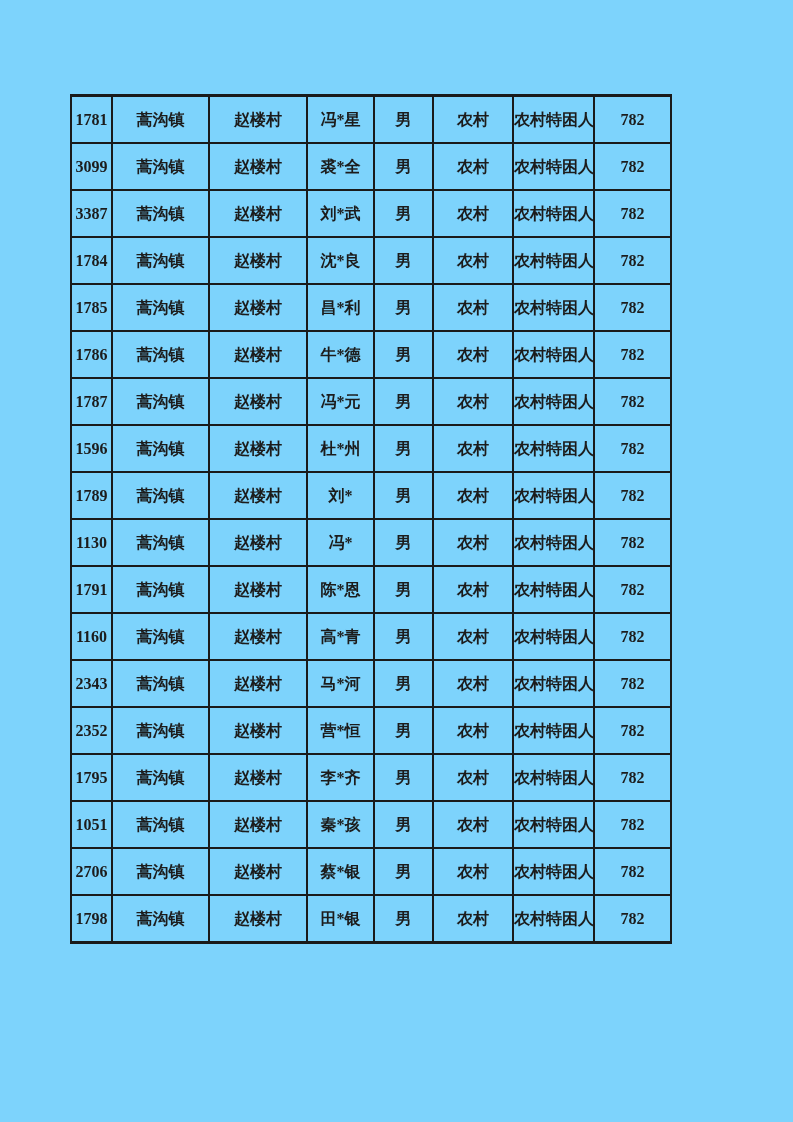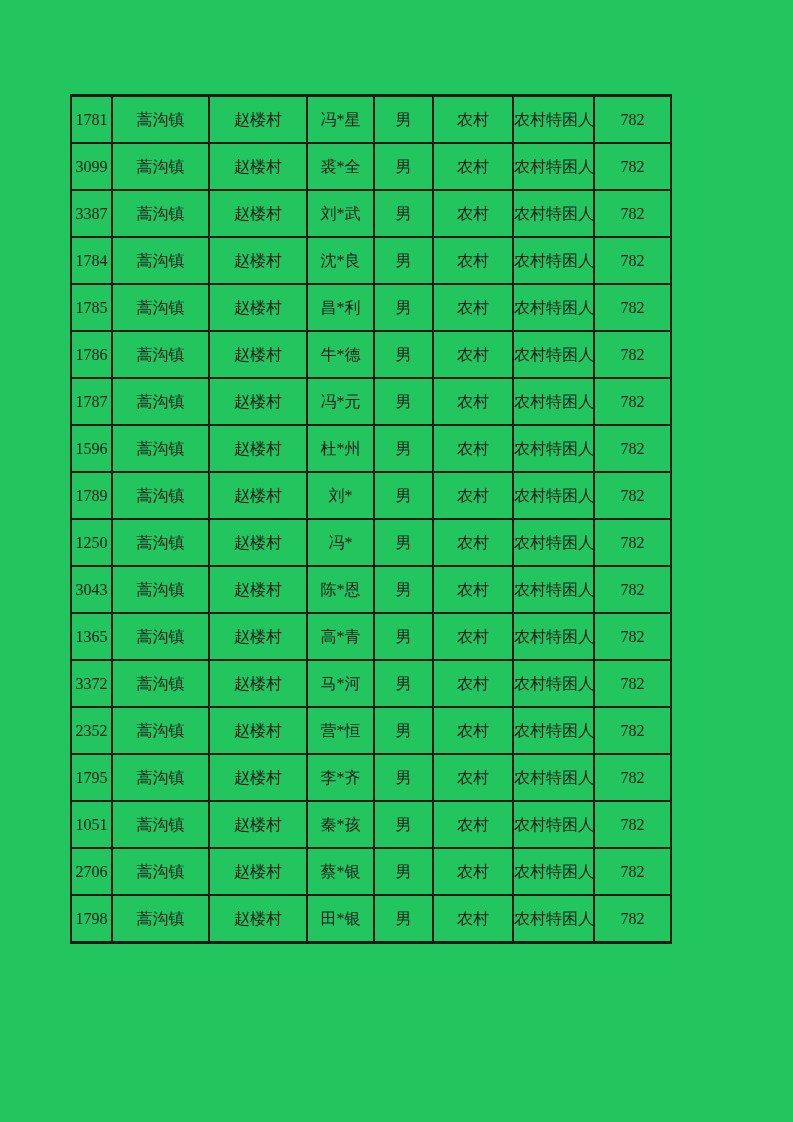--- a/index.html
+++ b/index.html
@@ -17,7 +17,8 @@
   .page {
     position: absolute;
     inset: 0;
-    background: #22c55e;
+    background: #7dd3fc;
+    font-weight: bold;
   }
   table.data-table {
     position: absolute;

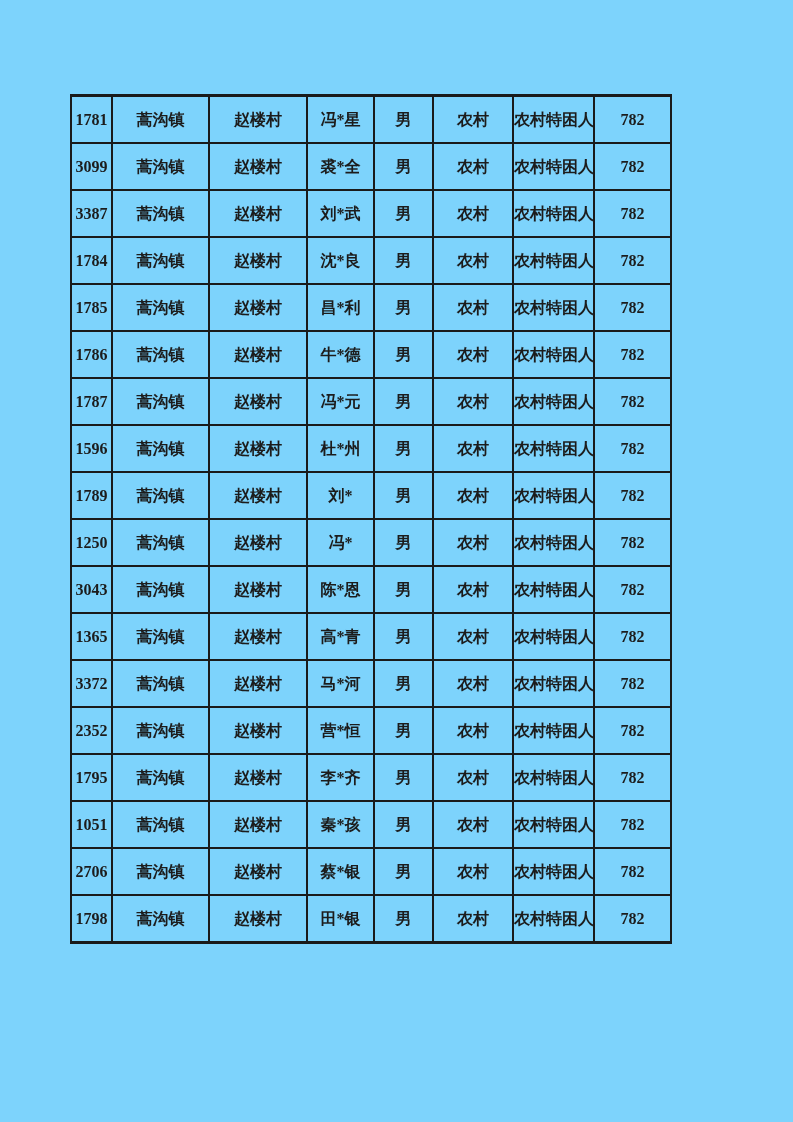--- a/index.html
+++ b/index.html
@@ -169,7 +169,7 @@
     <td class="c-num">782</td>
   </tr>
         <tr>
-    <td class="c-num">1250</td>
+    <td class="c-num">1130</td>
     <td>蒿沟镇</td>
     <td>赵楼村</td>
     <td>冯*</td>

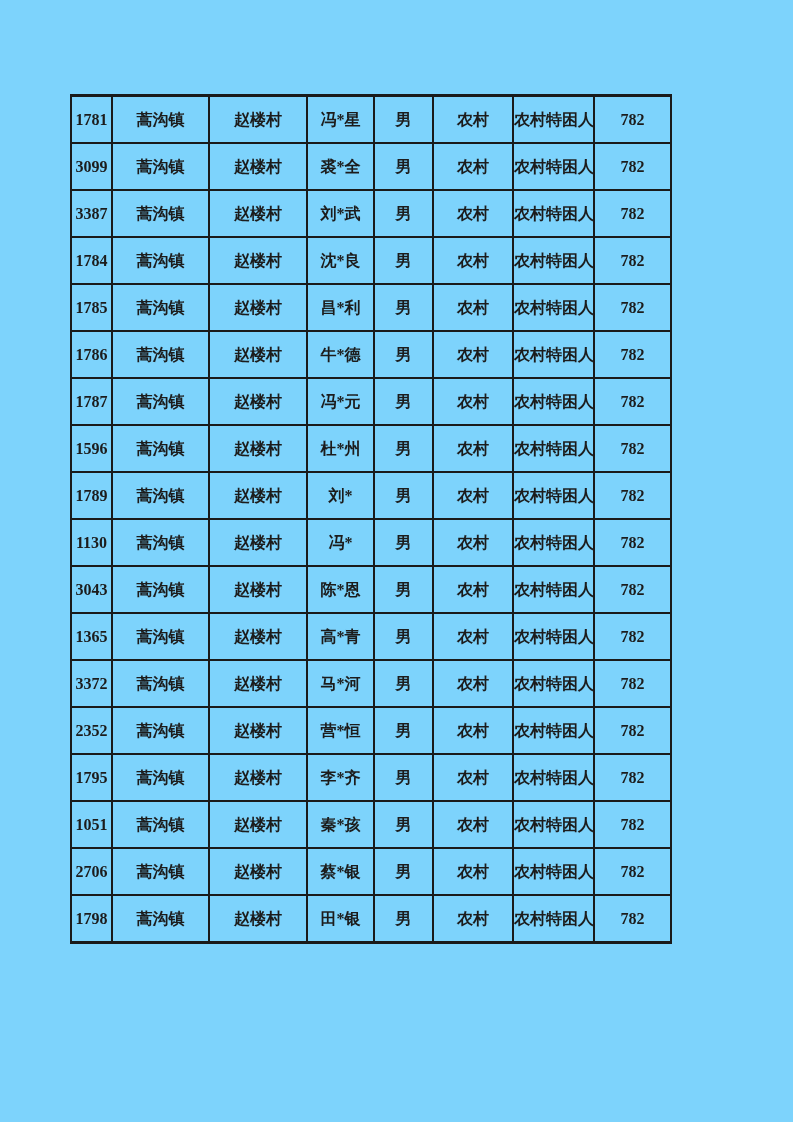--- a/index.html
+++ b/index.html
@@ -179,7 +179,7 @@
     <td class="c-num">782</td>
   </tr>
         <tr>
-    <td class="c-num">3043</td>
+    <td class="c-num">1791</td>
     <td>蒿沟镇</td>
     <td>赵楼村</td>
     <td>陈*恩</td>

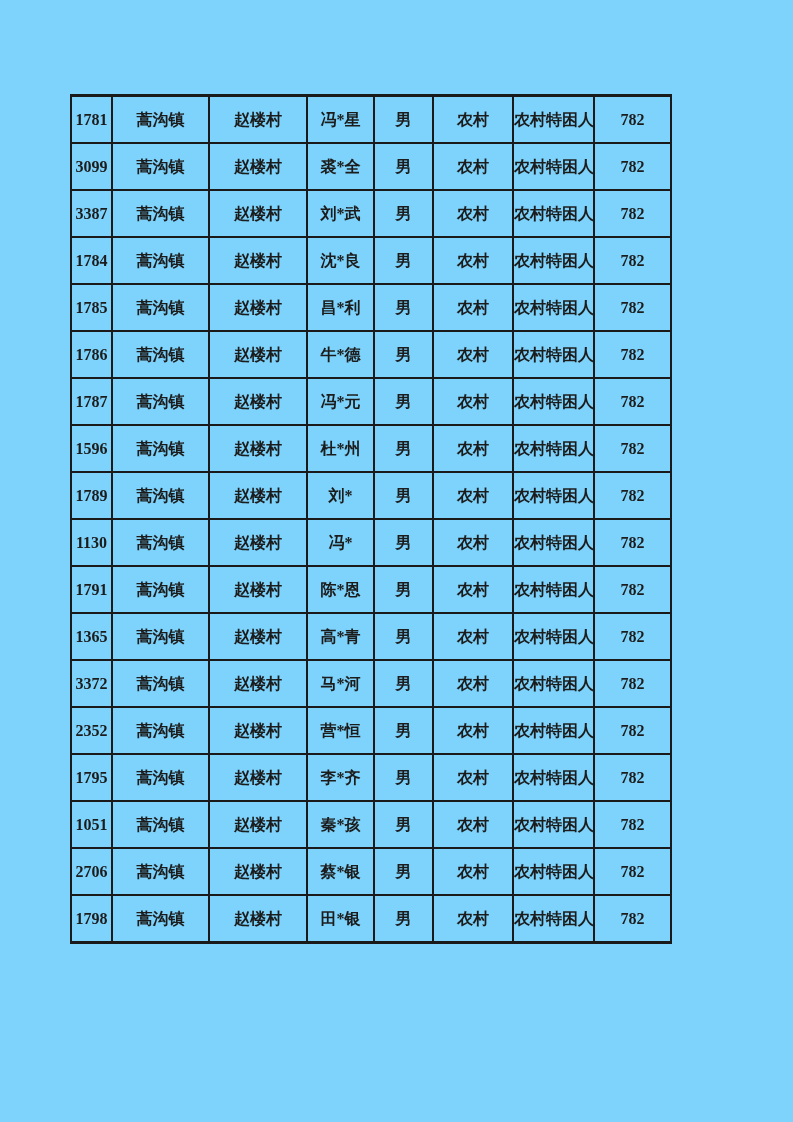--- a/index.html
+++ b/index.html
@@ -189,7 +189,7 @@
     <td class="c-num">782</td>
   </tr>
         <tr>
-    <td class="c-num">1365</td>
+    <td class="c-num">1160</td>
     <td>蒿沟镇</td>
     <td>赵楼村</td>
     <td>高*青</td>

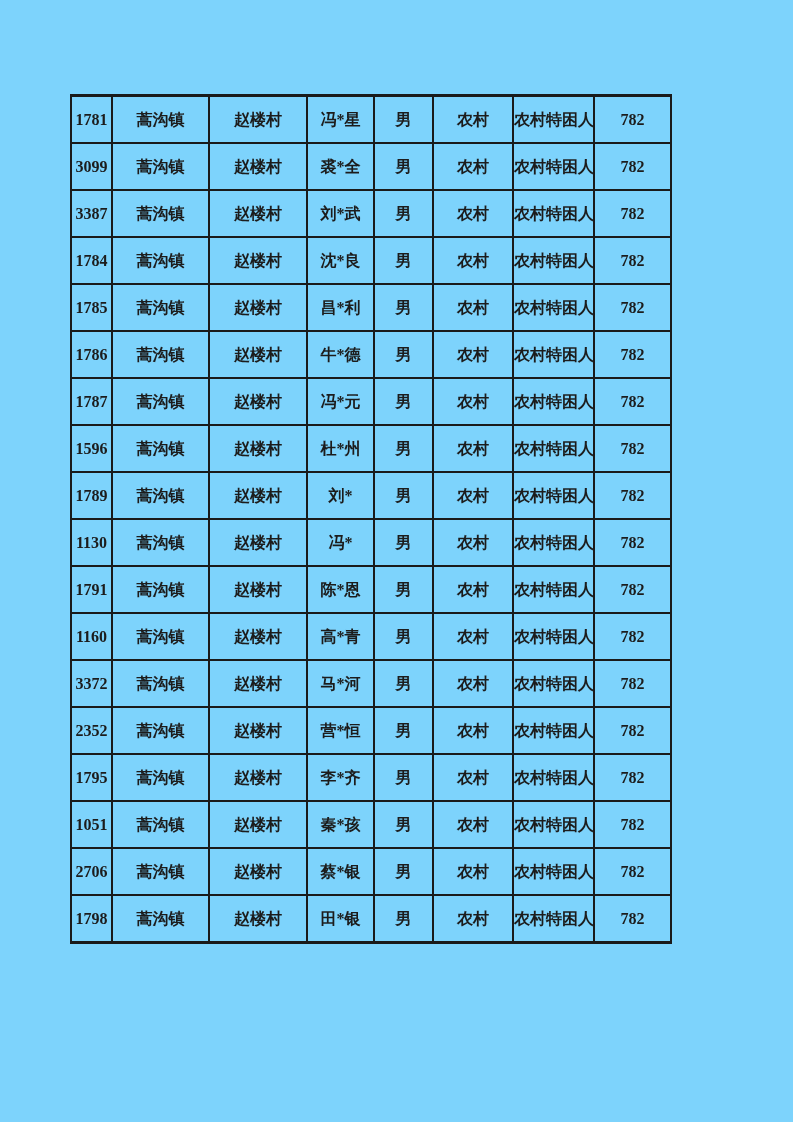--- a/index.html
+++ b/index.html
@@ -199,7 +199,7 @@
     <td class="c-num">782</td>
   </tr>
         <tr>
-    <td class="c-num">3372</td>
+    <td class="c-num">2343</td>
     <td>蒿沟镇</td>
     <td>赵楼村</td>
     <td>马*河</td>

